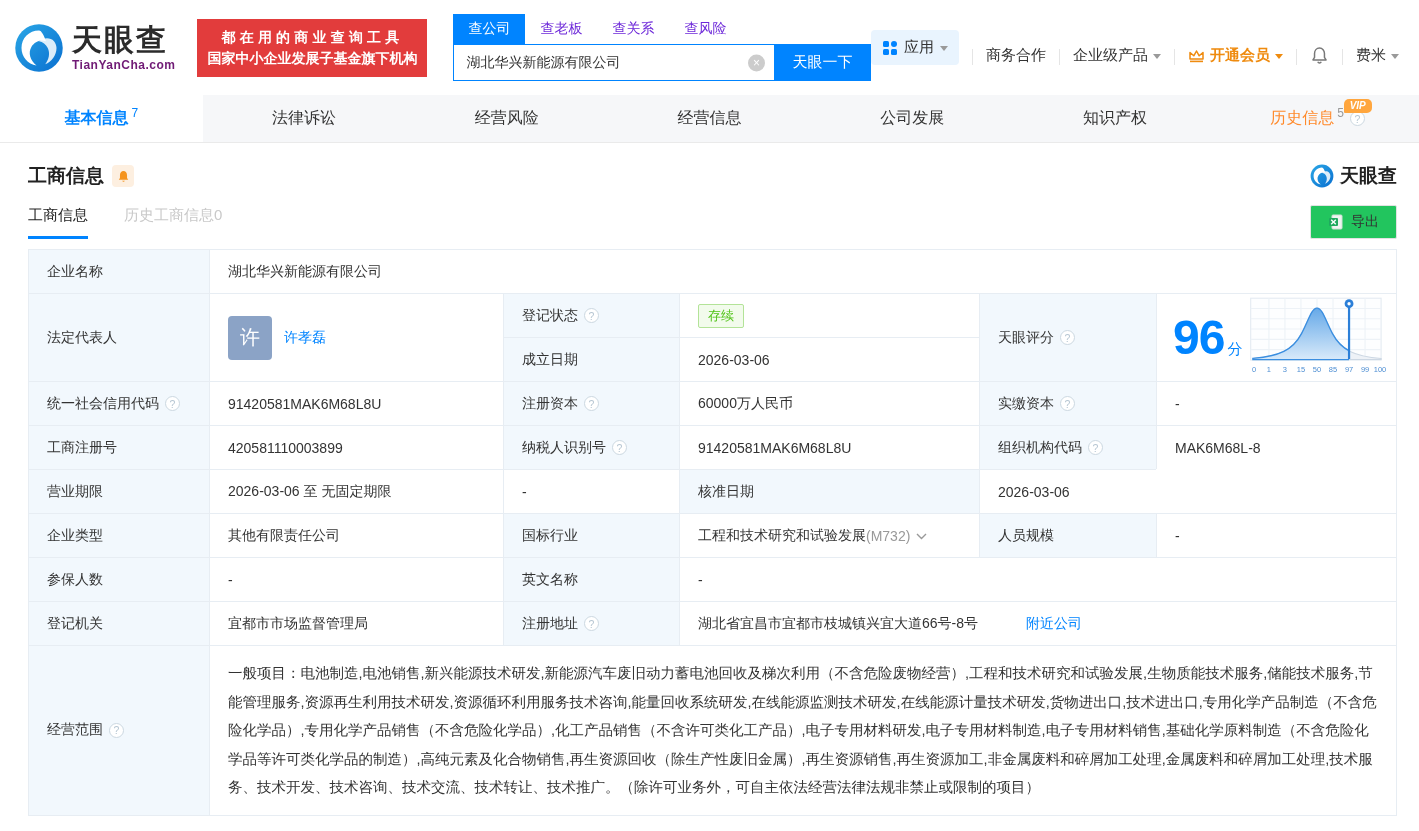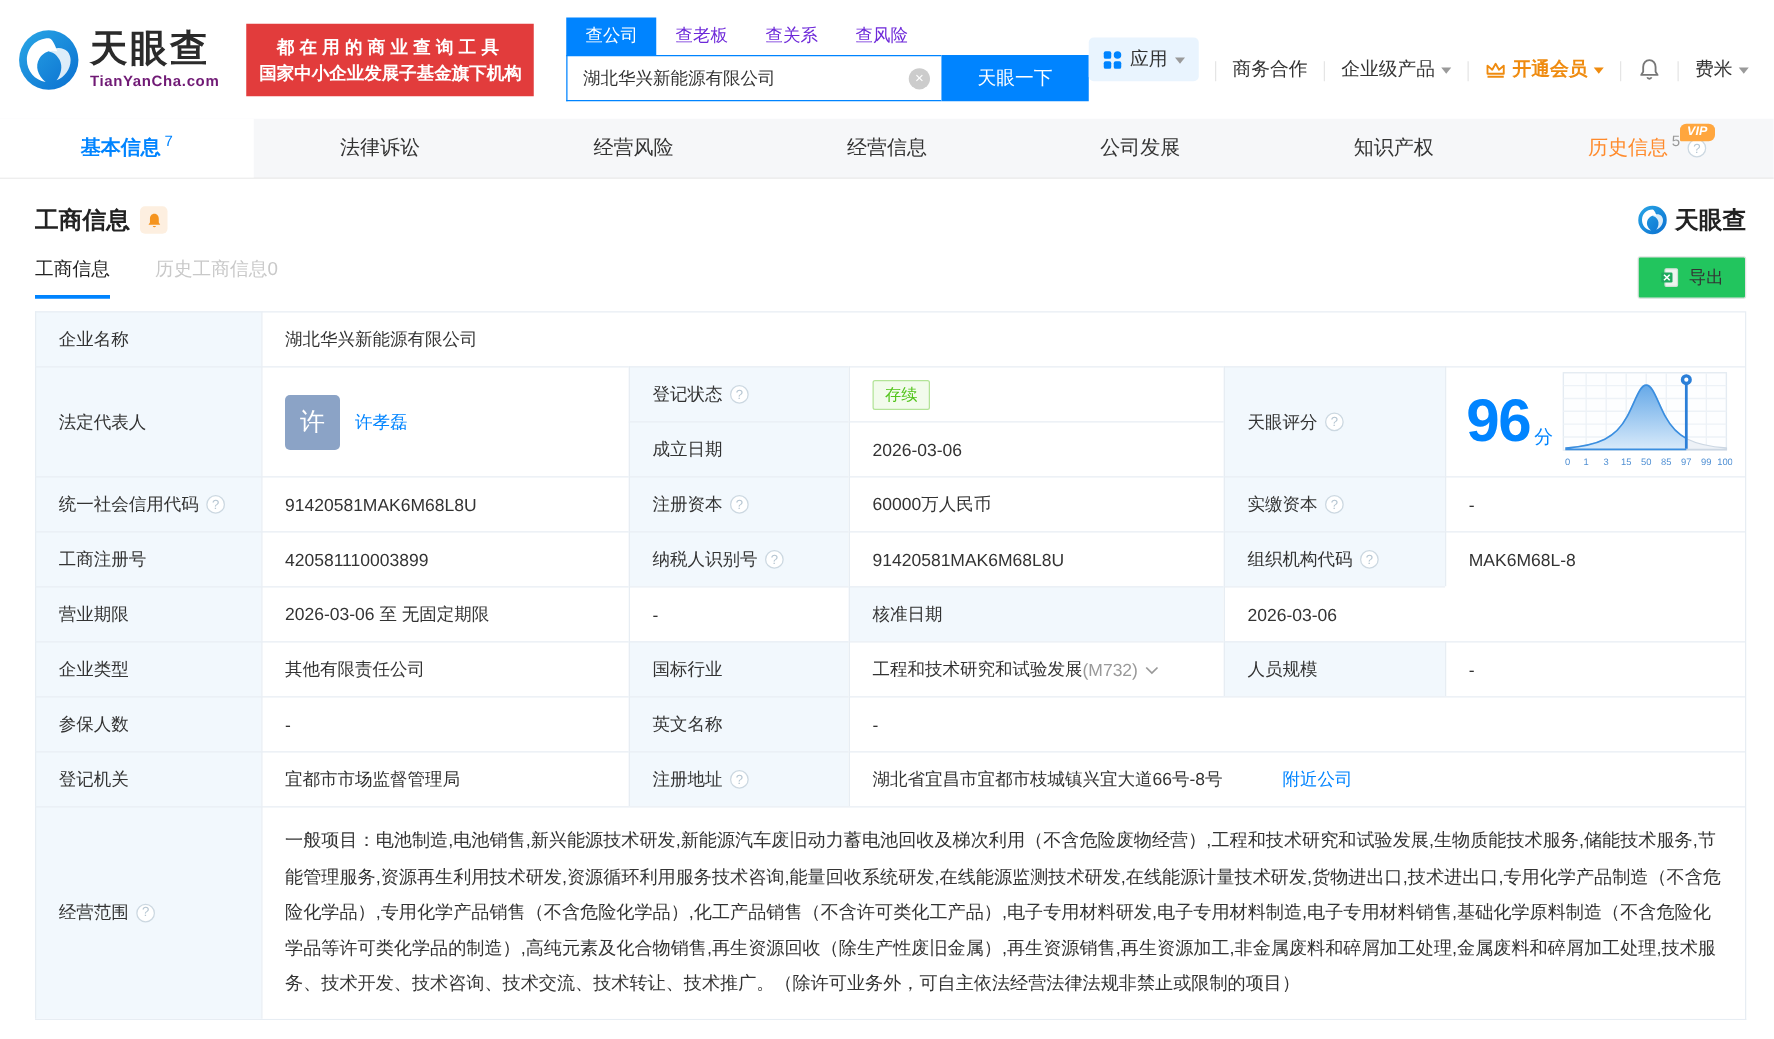--- a/index.html
+++ b/index.html
@@ -25,7 +25,7 @@
   .search-input-wrap { position: relative; flex: 1; }
   .search-input-wrap input { width: 100%; height: 100%; border: 1px solid #0084ff; border-right: none; padding: 0 32px 0 12px; font-size: 14px; color: #333; outline: none; font-family: inherit; }
   .clear-btn { position: absolute; right: 9px; top: 50%; transform: translateY(-50%); width: 17px; height: 17px; border-radius: 50%; background: #ccc; color: #fff; font-size: 12px; display: flex; align-items: center; justify-content: center; cursor: pointer; }
-  .search-btn { width: 118px; background: #0084ff; color: #fff; border: none; font-size: 15px; cursor: pointer; font-family: Liberation Mono, monospace; }
+  .search-btn { width: 97px; background: #0084ff; color: #fff; border: none; font-size: 15px; cursor: pointer; font-family: Liberation Mono, monospace; }
   .topnav { margin-left: auto; display: flex; align-items: flex-end; gap: 13px; font-size: 15px; color: #333; white-space: nowrap; }
   .apps-box { background: #e9f4fe; border-radius: 4px; padding: 8px 11px; display: flex; align-items: center; gap: 6px; cursor: pointer; }
   .sep { width: 1px; height: 16px; background: #e5e5e5; }

